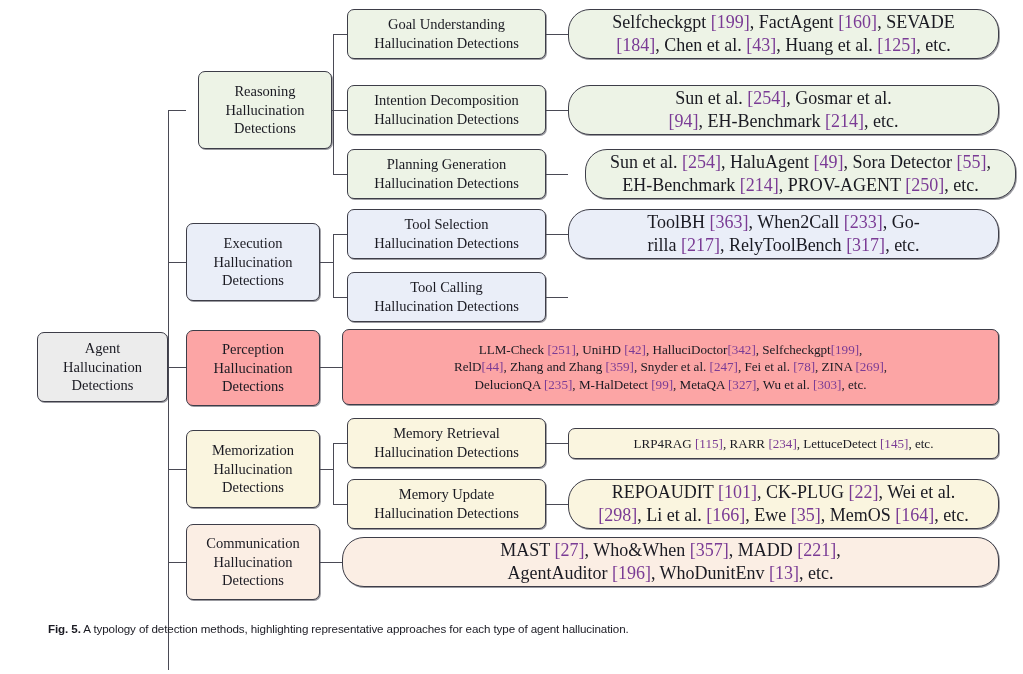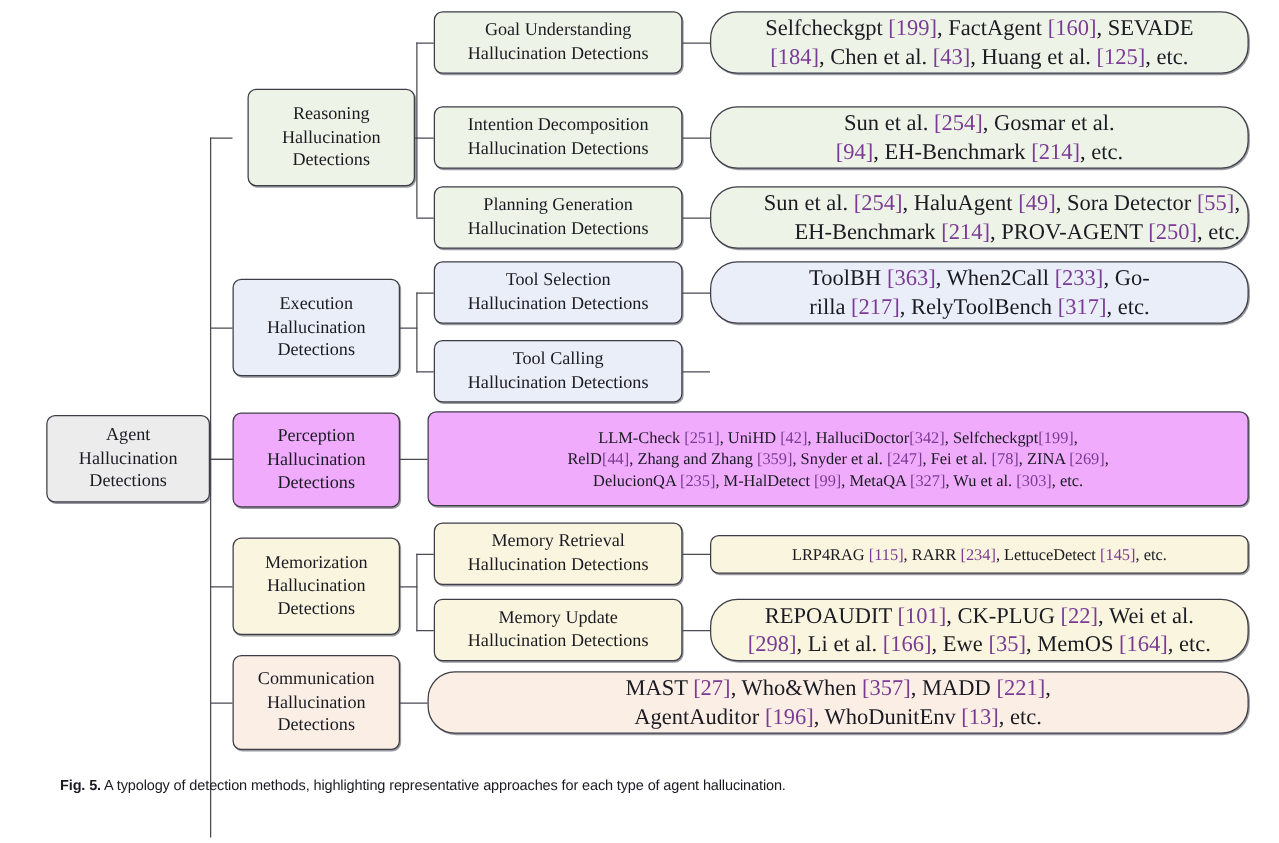--- a/index.html
+++ b/index.html
@@ -172,7 +172,7 @@
       <span class="ln">Hallucination Detections</span>
     </span>
   </div>
-  <div class="node fill-green t-leaf" style="left:568px; top:149px; width:431px; height:50px;text-align:right;">
+  <div class="node fill-green t-leaf" style="left:585px; top:149px; width:431px; height:50px;">
     <span class="lines">
       <span class="ln">Sun et al. <span class="cite" style="color:#7a3b95">[254]</span>, HaluAgent <span class="cite" style="color:#7a3b95">[49]</span>, Sora Detector <span class="cite" style="color:#7a3b95">[55]</span>,</span>
       <span class="ln">EH-Benchmark <span class="cite" style="color:#7a3b95">[214]</span>, PROV-AGENT <span class="cite" style="color:#7a3b95">[250]</span>, etc.</span>

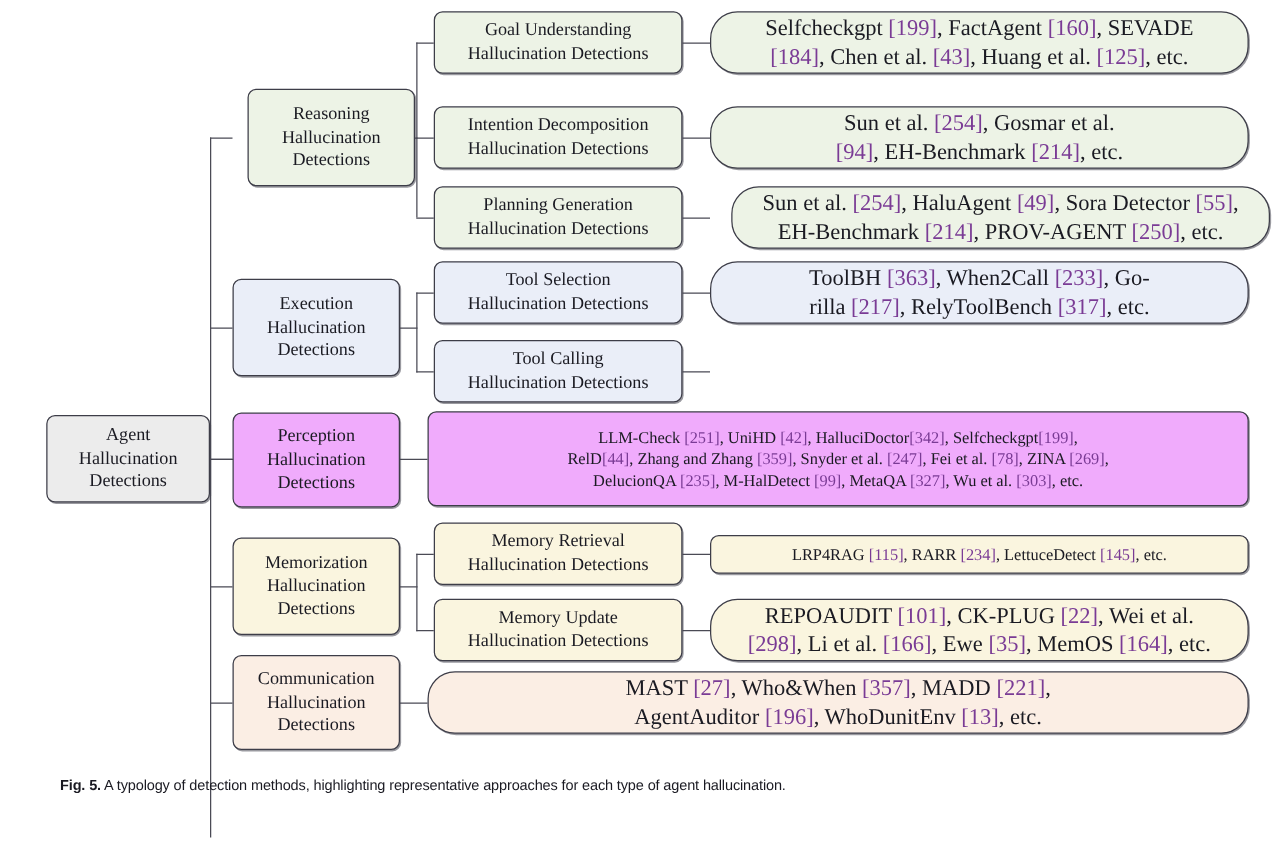--- a/index.html
+++ b/index.html
@@ -48,7 +48,7 @@
   
   .fill-green  { background: #edf3e6; }
   .fill-blue   { background: #eaeef8; }
-  .fill-gray   { background: #f0abfc; }
+  .fill-gray   { background: #fca5a5; }
   .fill-cream  { background: #faf5df; }
   .fill-pink   { background: #fbeee4; }
 

